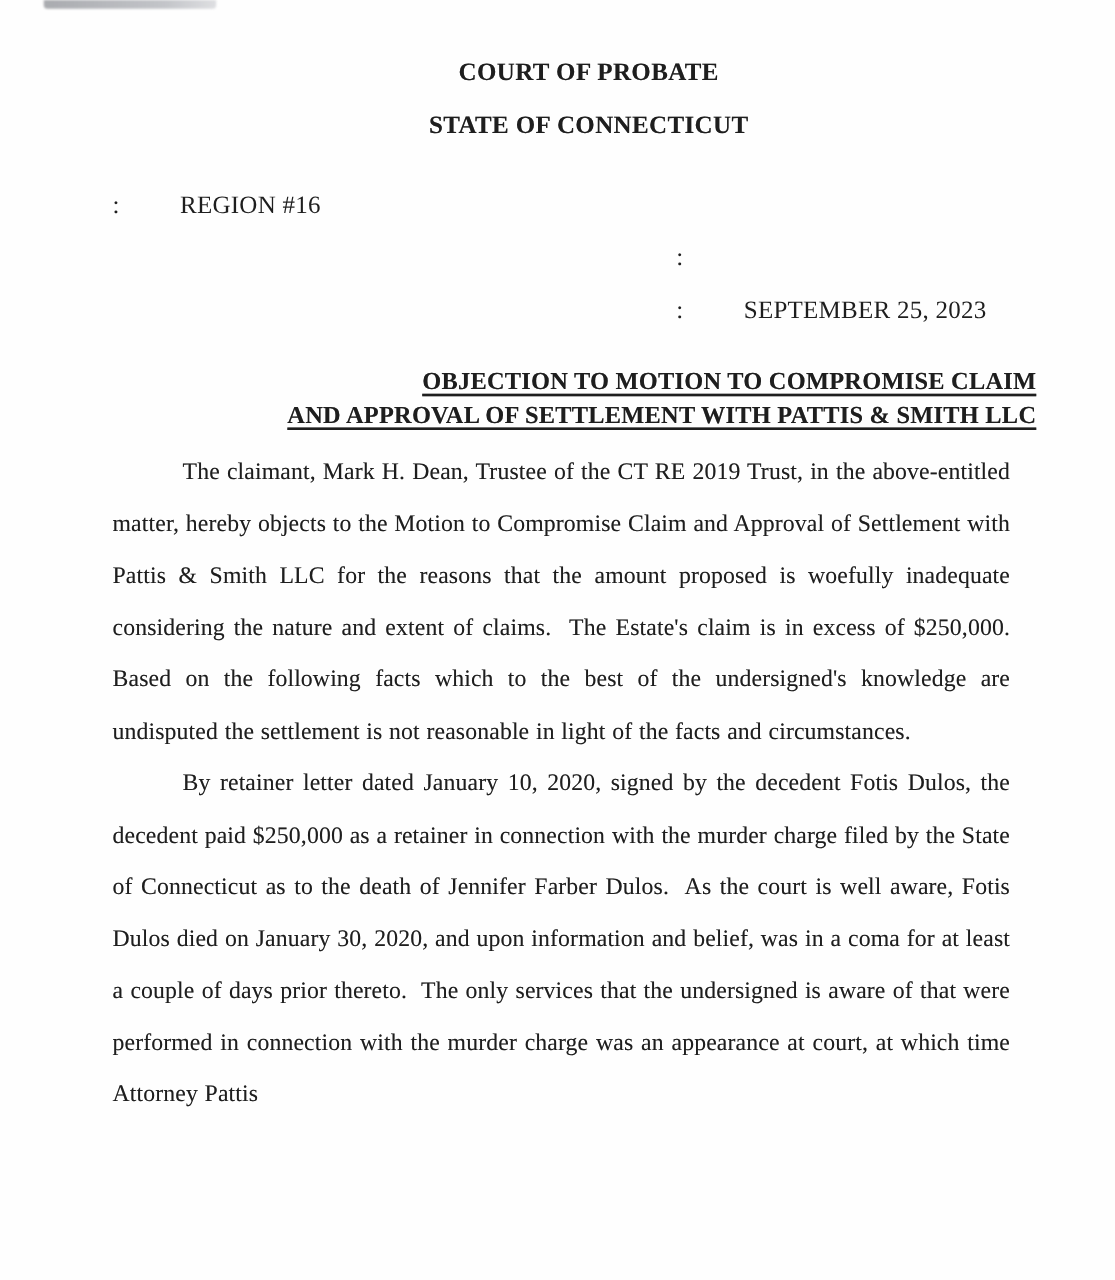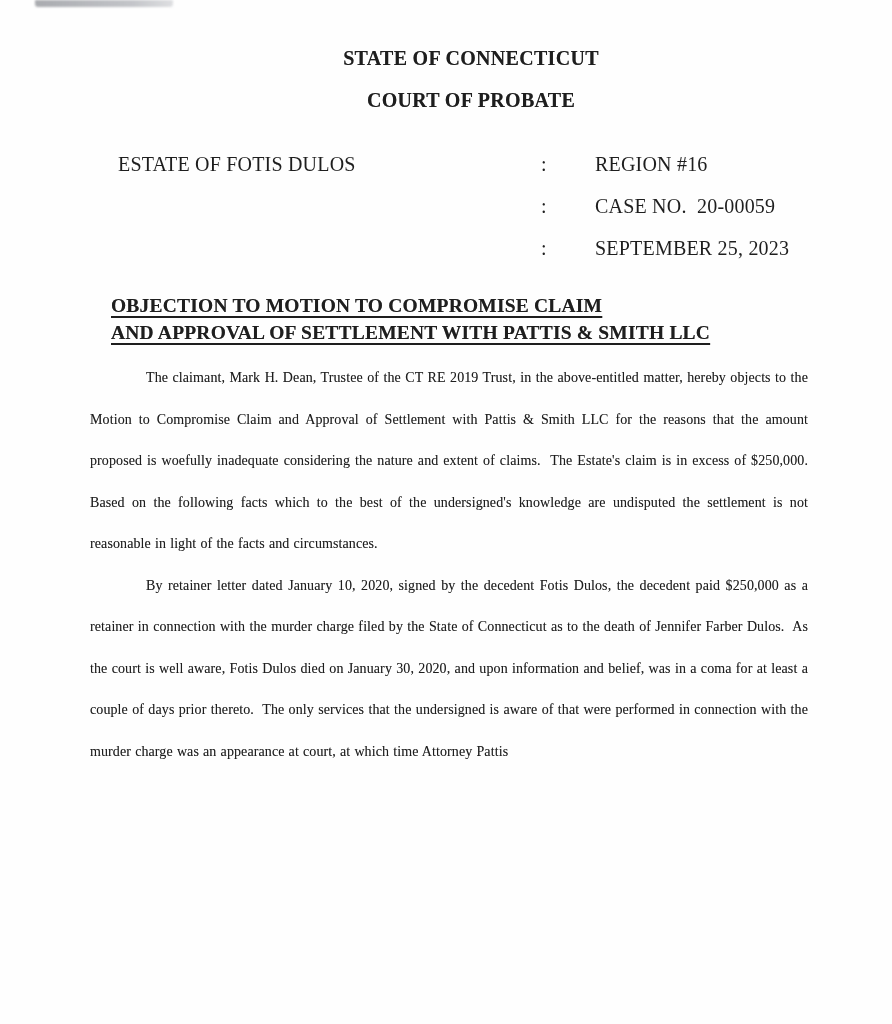--- a/index.html
+++ b/index.html
@@ -107,8 +107,8 @@
   <div class="content">
 
     <div class="court-header">
+      <div>COURT OF PROBATE</div>
       <div>STATE OF CONNECTICUT</div>
-      <div>COURT OF PROBATE</div>
     </div>
 
     <div class="caption">

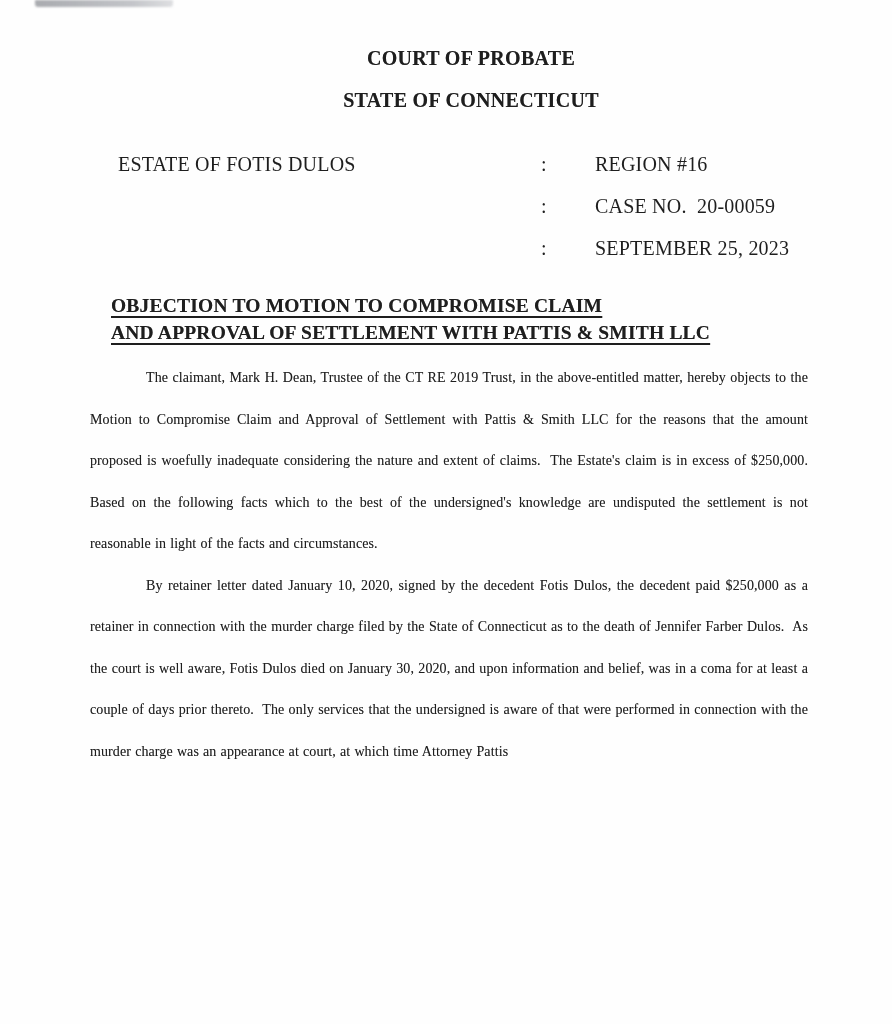--- a/index.html
+++ b/index.html
@@ -113,7 +113,6 @@
 
     <div class="caption">
       <div class="caption-row">
-        <div class="cell-party">ESTATE OF FOTIS DULOS</div>
         <div class="cell-colon">:</div>
         <div class="cell-value">REGION #16</div>
       </div>

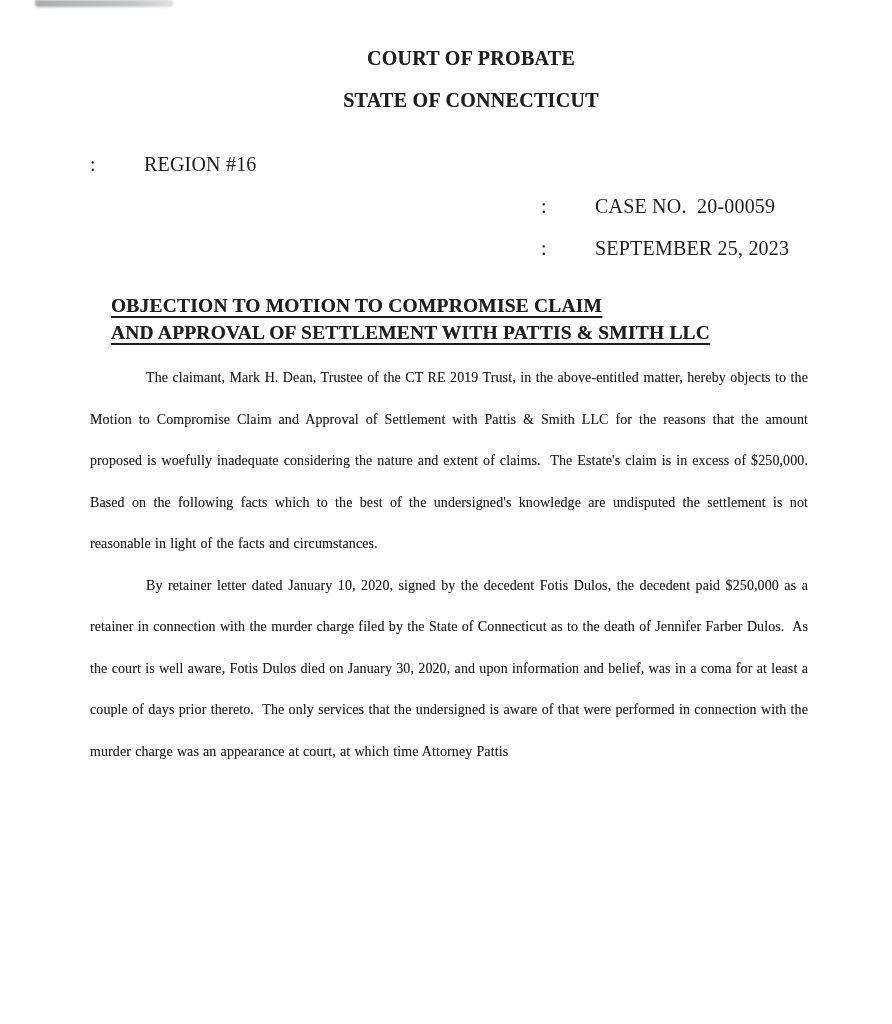--- a/index.html
+++ b/index.html
@@ -119,7 +119,6 @@
       <div class="caption-row">
         <div class="cell-party"></div>
         <div class="cell-colon">:</div>
-        <div class="cell-value">CASE NO.  20-00059</div>
       </div>
       <div class="caption-row">
         <div class="cell-party"></div>

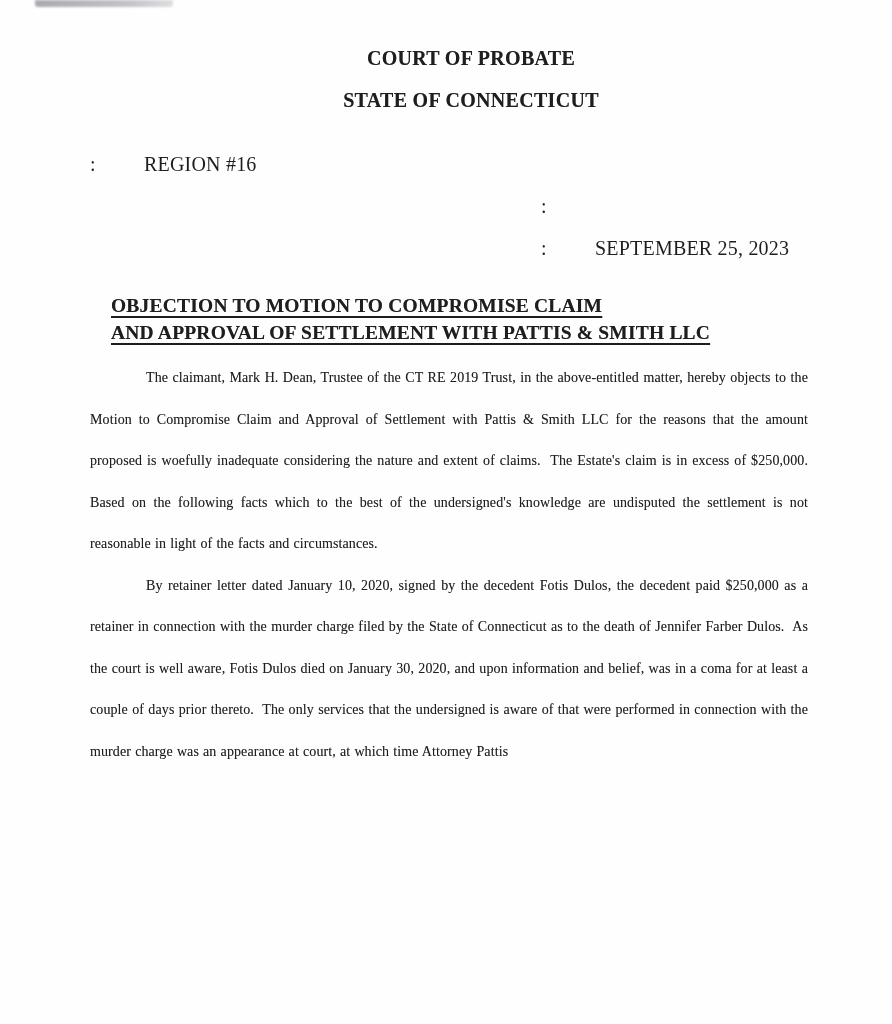--- a/index.html
+++ b/index.html
@@ -69,7 +69,7 @@
   }
   .doc-title {
     margin-top: 13px;
-    text-align: left;
+    text-align: right;
     transform: translateX(21px);
     font-weight: bold;
     font-size: 19.5px;

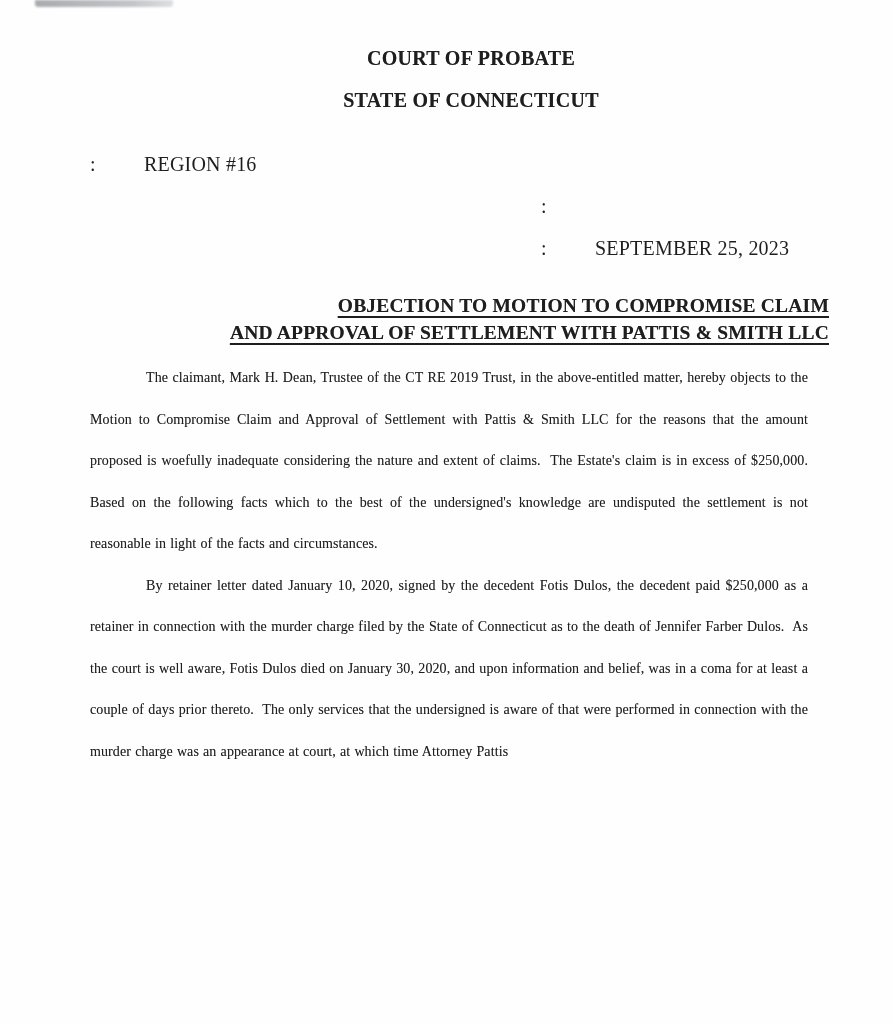--- a/index.html
+++ b/index.html
@@ -87,7 +87,7 @@
   }
   .body-text p {
     margin: 0;
-    font-size: 14px;
+    font-size: 19px;
     line-height: 41.5px;
     text-align: justify;
     text-indent: 56px;

